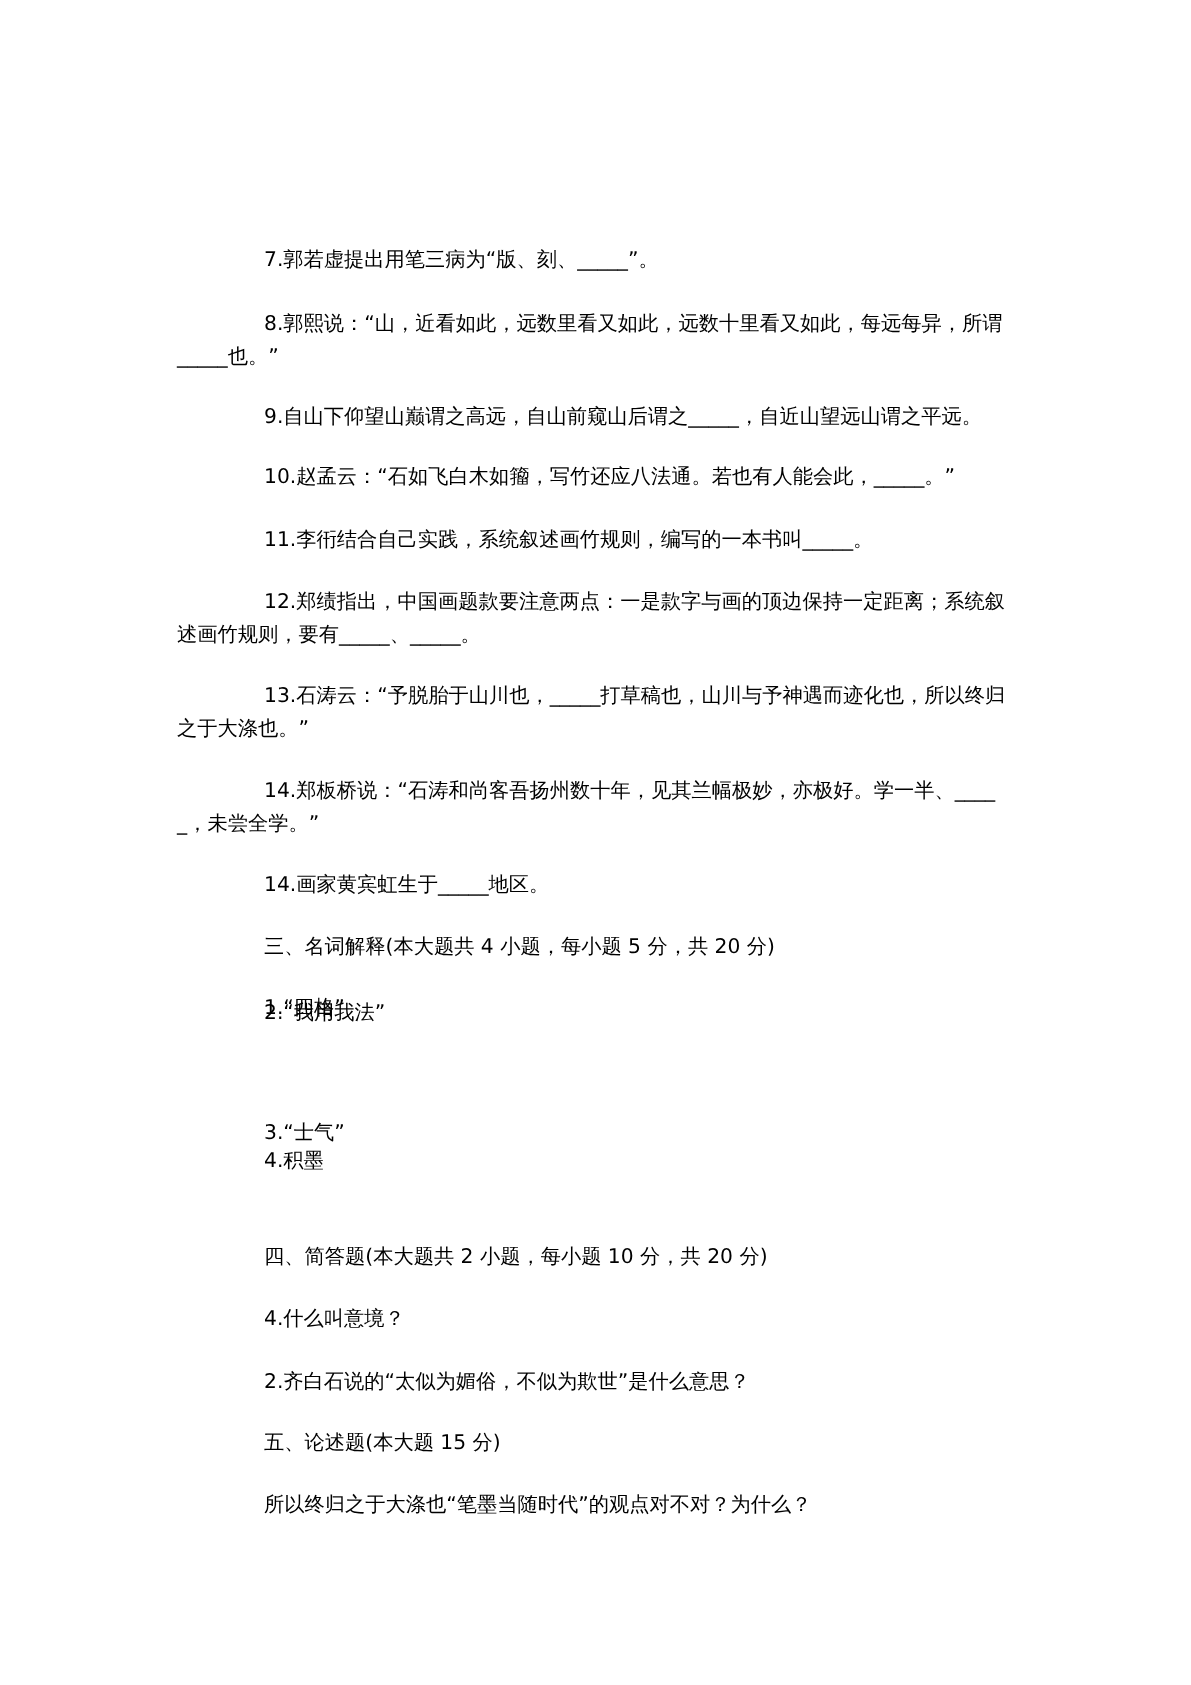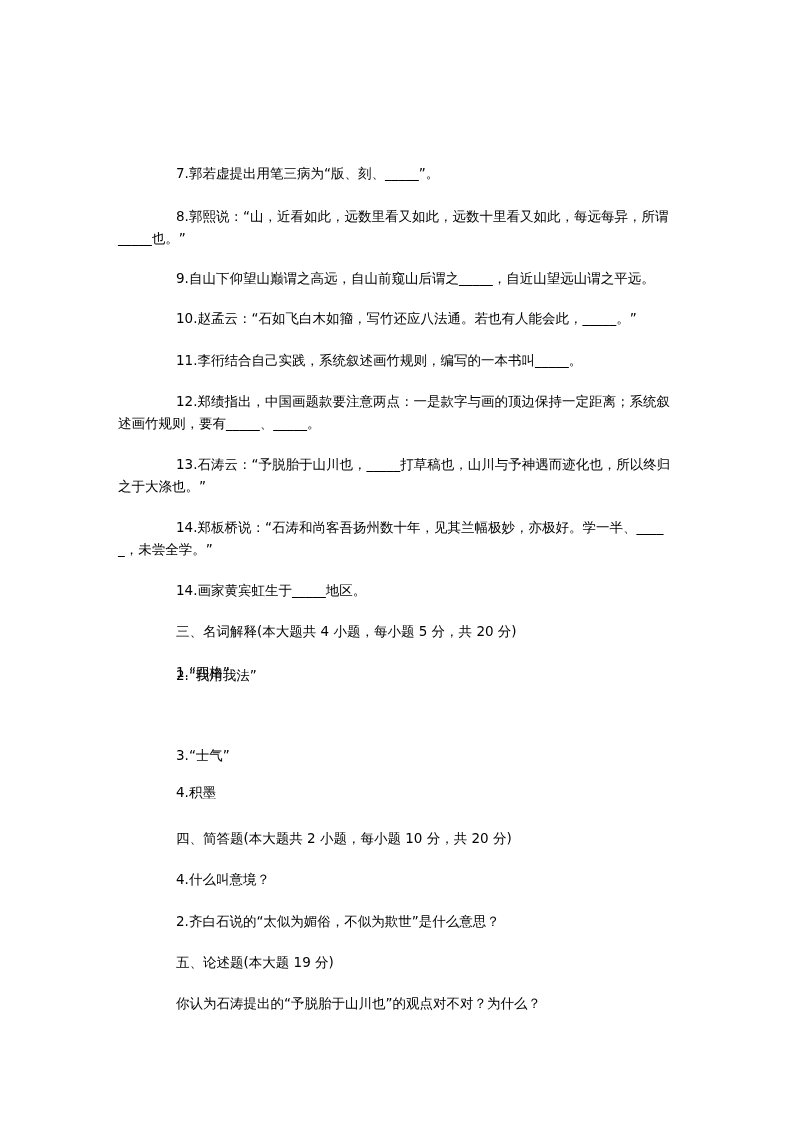--- a/index.html
+++ b/index.html
@@ -41,7 +41,7 @@
   <div class="p" style="top:617px">1.“四格”</div>
   <div class="p" style="top:620px">2.“我用我法”</div>
   <div class="p" style="top:700px">3.“士气”</div>
-  <div class="p" style="top:737px">4.积墨</div>
+  <div class="p" style="top:719px">4.积墨</div>
 
   <div class="p" style="top:783px">四、简答题(本大题共 2 小题，每小题 10 分，共 20 分)</div>
   <div class="p" style="top:824px">4.什么叫意境？</div>

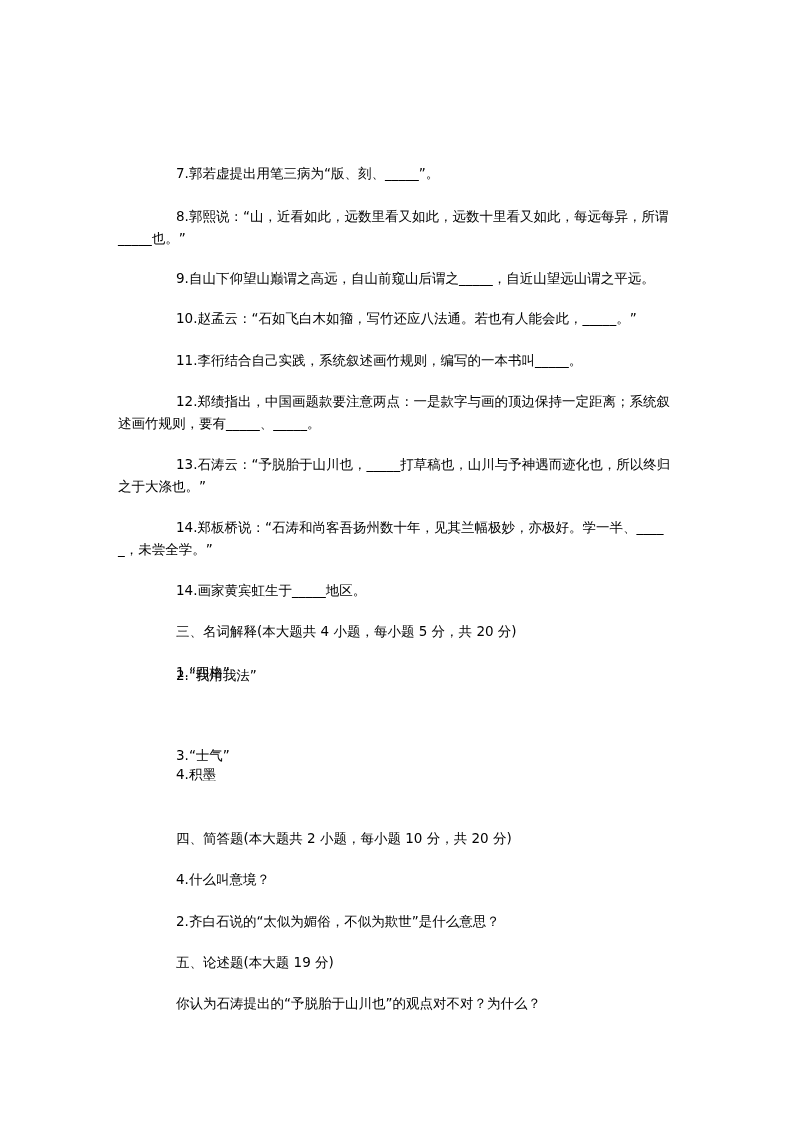--- a/index.html
+++ b/index.html
@@ -47,7 +47,7 @@
   <div class="p" style="top:824px">4.什么叫意境？</div>
   <div class="p" style="top:866px">2.齐白石说的“太似为媚俗，不似为欺世”是什么意思？</div>
 
-  <div class="p" style="top:907px">五、论述题(本大题 19 分)</div>
+  <div class="p" style="top:907px">五、论述题(本大题 15 分)</div>
   <div class="p" style="top:948px">你认为石涛提出的“予脱胎于山川也”的观点对不对？为什么？</div>
 </div>
 

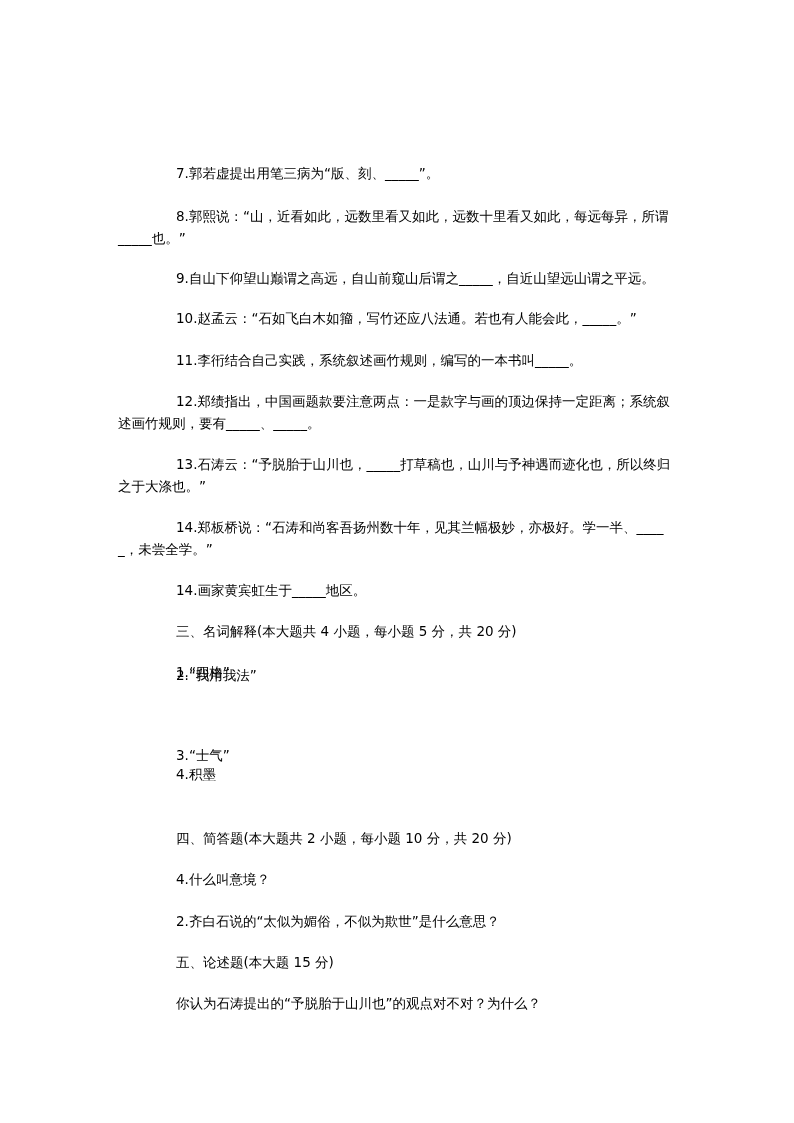--- a/index.html
+++ b/index.html
@@ -48,7 +48,7 @@
   <div class="p" style="top:866px">2.齐白石说的“太似为媚俗，不似为欺世”是什么意思？</div>
 
   <div class="p" style="top:907px">五、论述题(本大题 15 分)</div>
-  <div class="p" style="top:948px">你认为石涛提出的“予脱胎于山川也”的观点对不对？为什么？</div>
+  <div class="p" style="top:948px">所以终归之于大涤也“笔墨当随时代”的观点对不对？为什么？</div>
 </div>
 
 </body></html>

